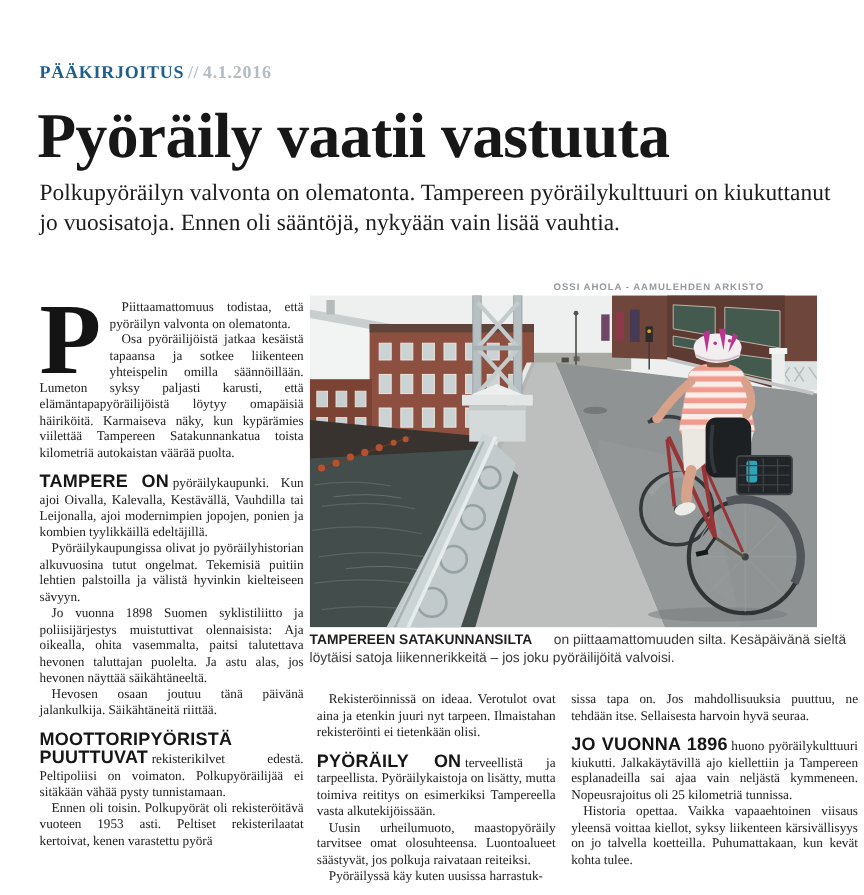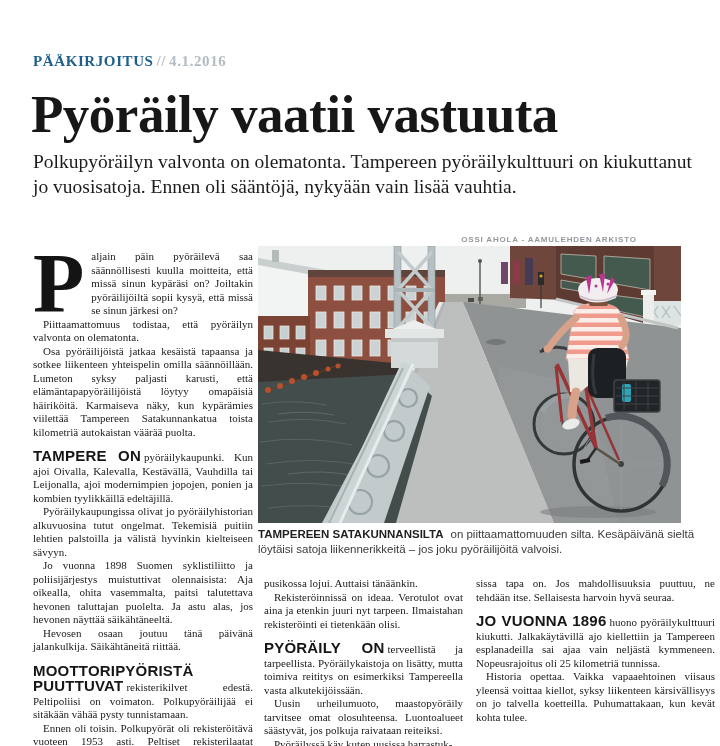--- a/index.html
+++ b/index.html
@@ -282,7 +282,7 @@
   </div>
 
   <div class="col col1">
-    <p><span class="dropcap">P</span><span>aljain päin pyöräilevä saa säännöllisesti kuulla moitteita, että missä sinun kypäräsi on? Joiltakin pyöräilijöiltä sopii kysyä, että missä se sinun järkesi on?</span></p>
+    <p><span class="dropcap">P</span></p>
     <p class="indent"><span>Piittaamattomuus todistaa, että pyöräilyn valvonta on olematonta.</span></p>
     <p class="indent"><span>Osa pyöräilijöistä jatkaa kesäistä tapaansa ja sotkee liikenteen yhteispelin omilla säännöillään. Lumeton syksy paljasti karusti, että elämäntapapyöräilijöistä löytyy omapäisiä häiriköitä. Karmaiseva näky, kun kypärämies viilettää Tampereen Satakunnankatua toista kilometriä autokaistan väärää puolta.</span></p>
     <p class="sub"><span class="lead">TAMPERE ON</span><span>pyöräilykaupunki. Kun ajoi Oivalla, Kalevalla, Kestävällä, Vauhdilla tai Leijonalla, ajoi modernimpien jopojen, ponien ja kombien tyylikkäillä edeltäjillä.</span></p>

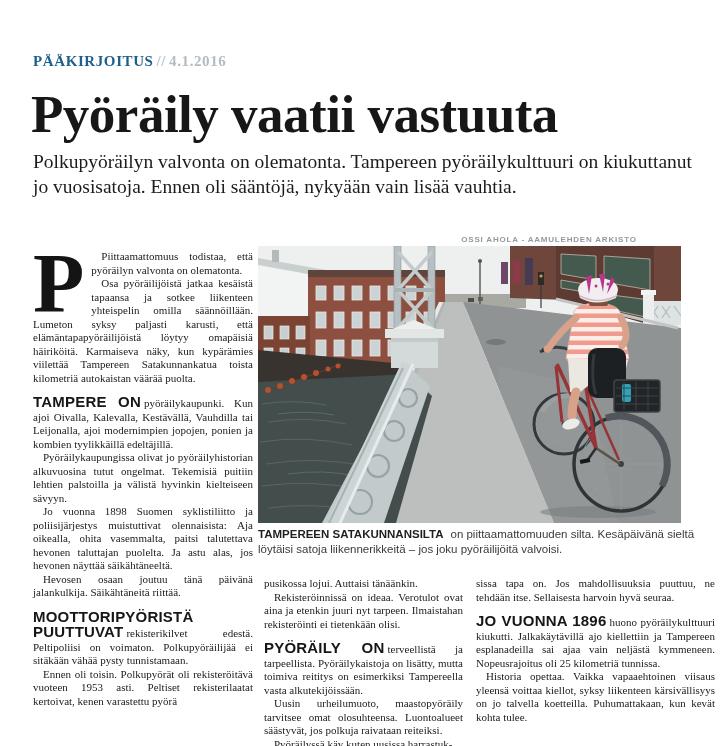--- a/index.html
+++ b/index.html
@@ -28,7 +28,7 @@
   .caption{position:absolute;left:258px;top:491px;width:460px;
            font-family:"Liberation Sans",sans-serif;font-size:11.5px;line-height:15px;
            color:#3a3a3a;}
-  .caption .cap-lead{font-weight:bold;color:#1f1f1f;padding-right:7px;}
+  .caption .cap-lead{font-weight:bold;color:#1f1f1f;padding-right:18px;}
 
   .col{position:absolute;font-size:11px;line-height:13.5px;text-align:justify;
        color:#212121;hyphens:auto;}

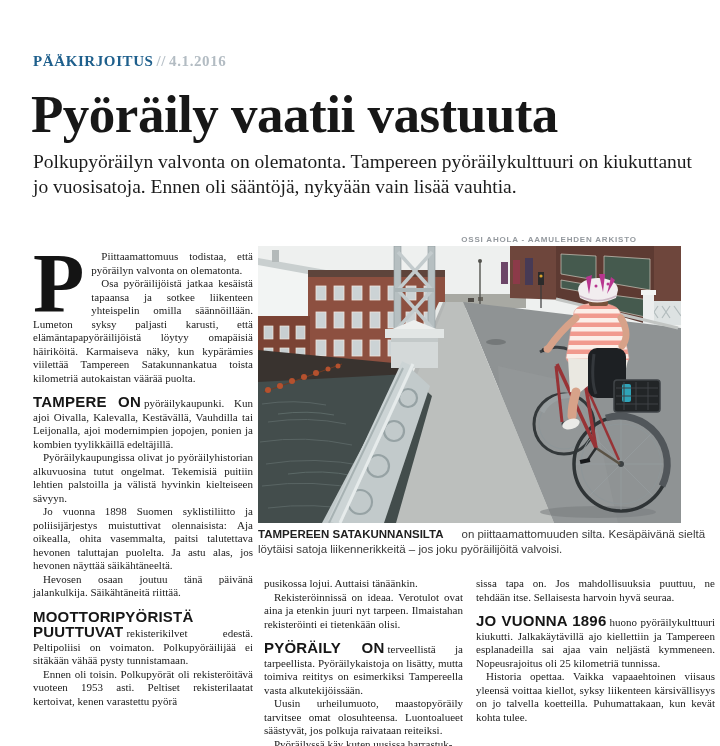--- a/index.html
+++ b/index.html
@@ -294,7 +294,6 @@
   </div>
 
   <div class="col col2">
-    <p><span>pusikossa lojui. Auttaisi tänäänkin.</span></p>
     <p class="indent"><span>Rekisteröinnissä on ideaa. Verotulot ovat aina ja etenkin juuri nyt tarpeen. Ilmaistahan rekisteröinti ei tietenkään olisi.</span></p>
     <p class="sub"><span class="lead">PYÖRÄILY ON</span><span>terveellistä ja tarpeellista. Pyöräilykaistoja on lisätty, mutta toimiva reititys on esimerkiksi Tampereella vasta alkutekijöissään.</span></p>
     <p class="indent"><span>Uusin urheilumuoto, maastopyöräily tarvitsee omat olosuhteensa. Luontoalueet säästyvät, jos polkuja raivataan reiteiksi.</span></p>

